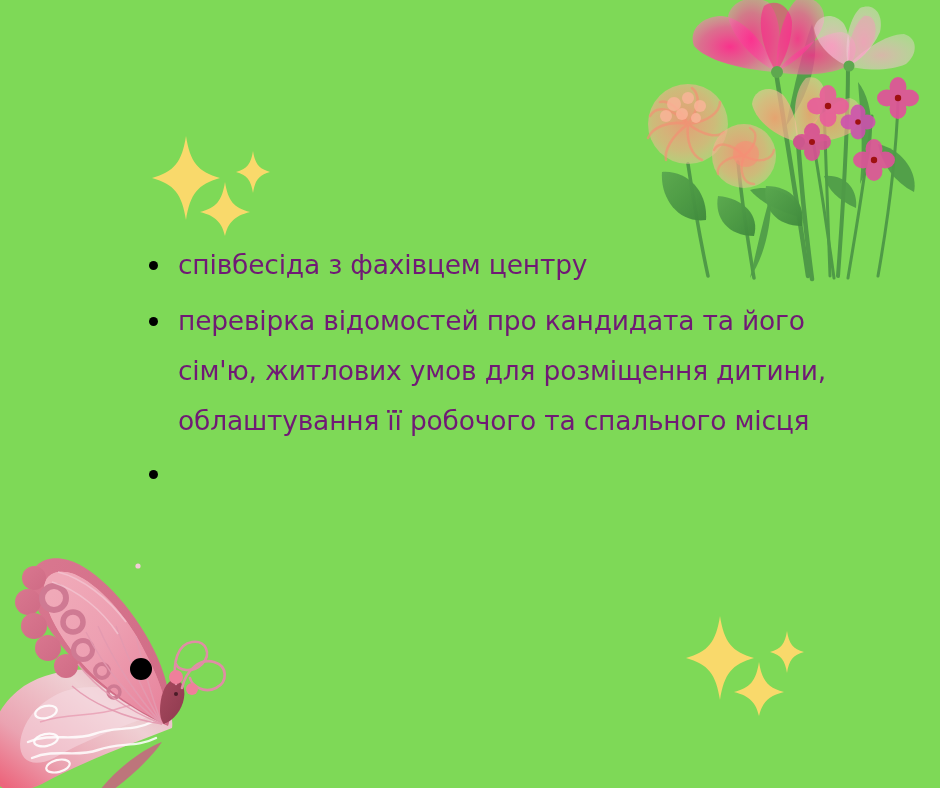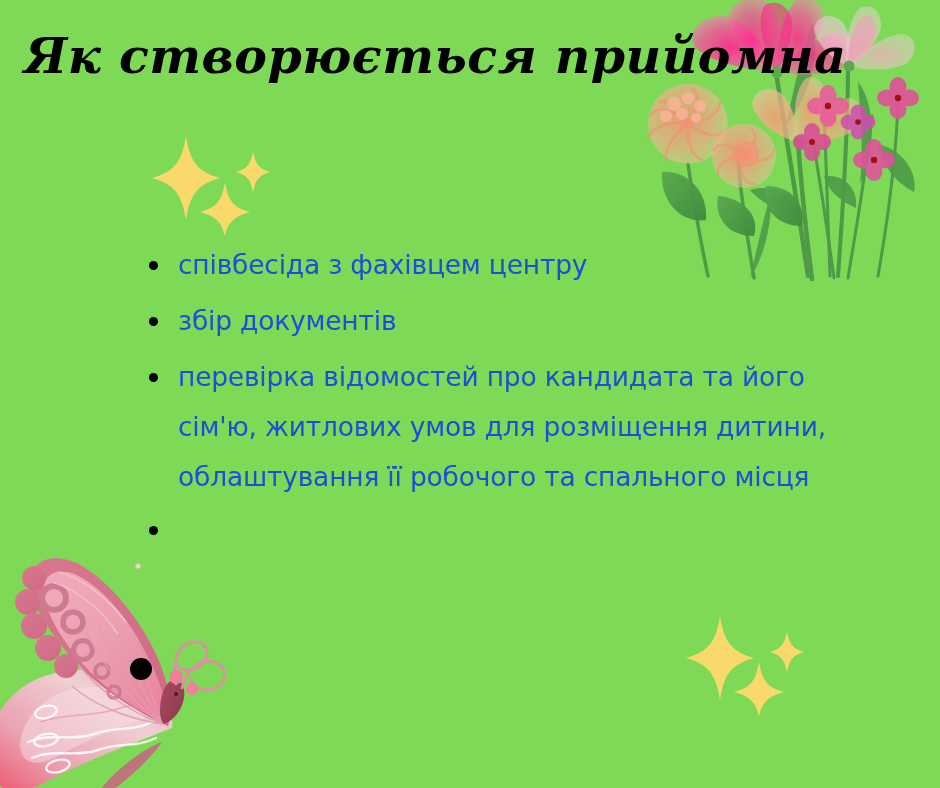--- a/index.html
+++ b/index.html
@@ -288,7 +288,6 @@
   </svg>
 
   <div id="title-block">
-    <div class="title-line" id="title-line-1">Як створюється прийомна</div>
   </div>
 
   <svg class="art" id="sparkles-left" viewBox="0 0 132 104">

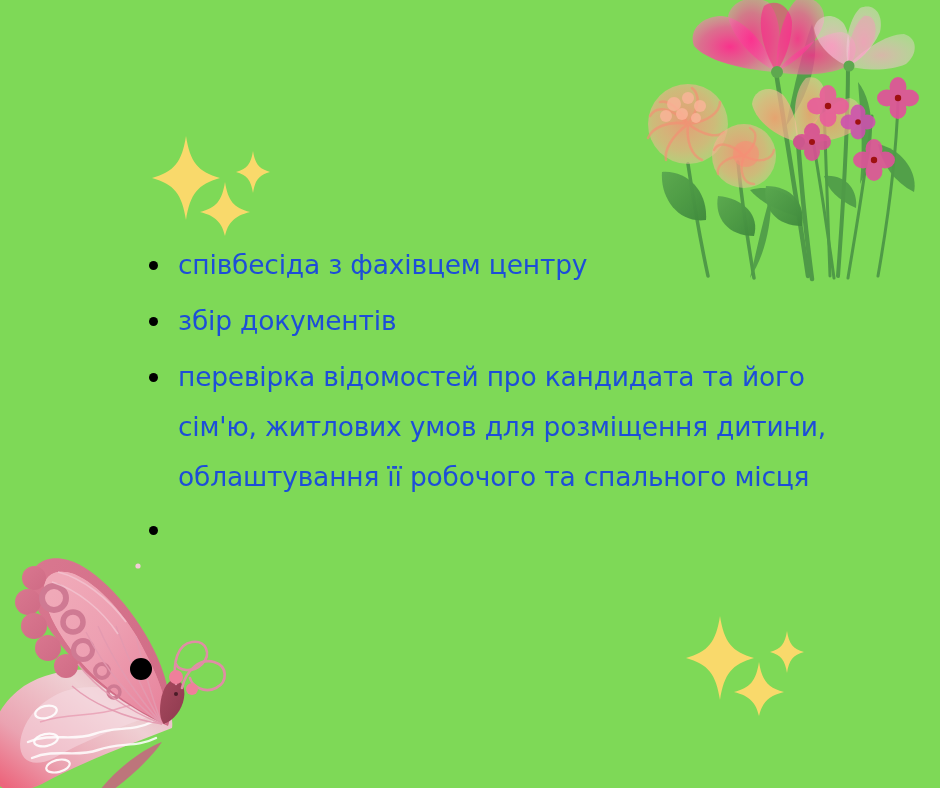--- a/index.html
+++ b/index.html
@@ -97,7 +97,7 @@
     font-weight: 400;
     font-size: 26.5px;
     line-height: 50px;
-    color: #1d4ed8;
+    color: #701a75;
     letter-spacing: -0.2px;
   }
   .bullet-item::before {

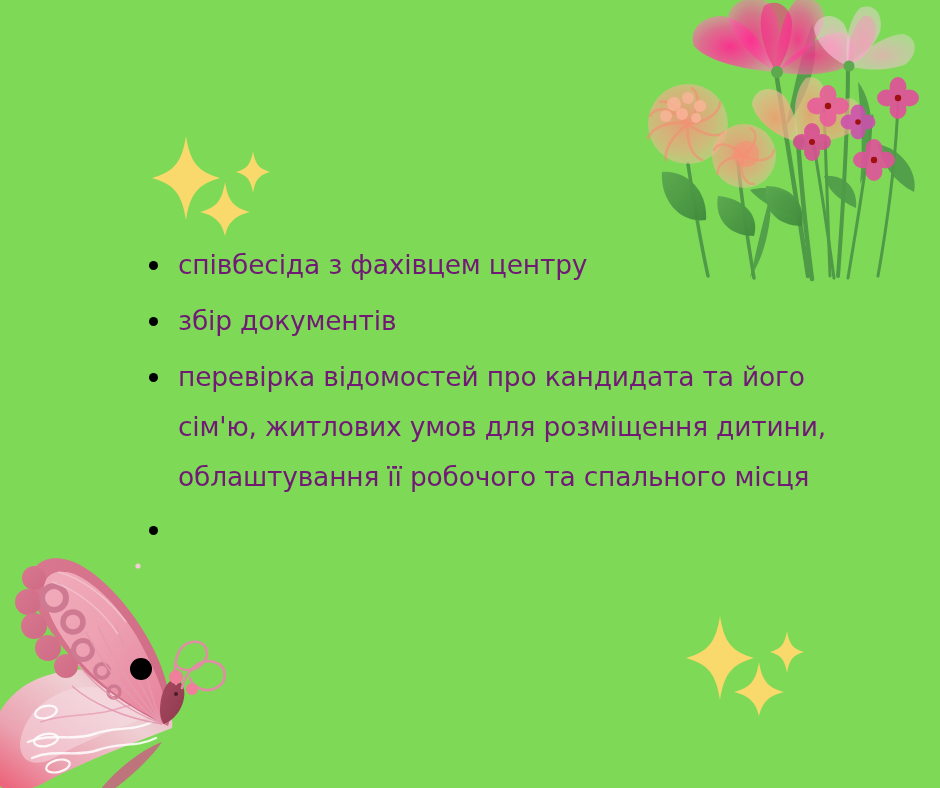--- a/index.html
+++ b/index.html
@@ -300,7 +300,6 @@
 
   <ul id="bullet-list">
     <li class="bullet-item">співбесіда з фахівцем центру</li>
-    <li class="bullet-item">збір документів</li>
     <li class="bullet-item">перевірка відомостей про кандидата та його сім'ю, житлових умов для розміщення дитини, облаштування її робочого та спального місця</li>
     <li class="bullet-item empty"></li>
   </ul>

